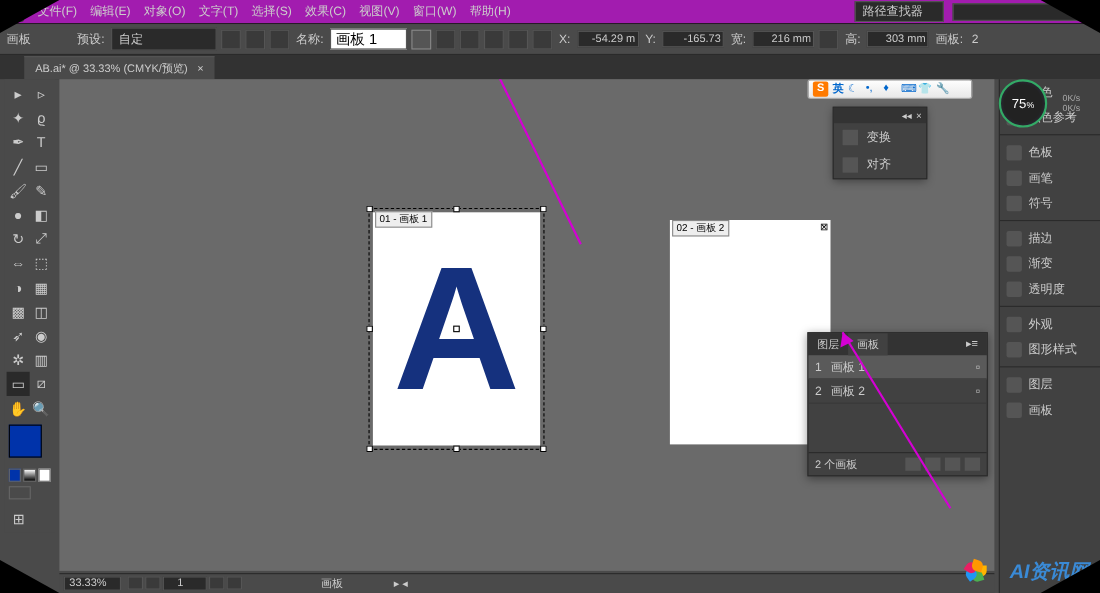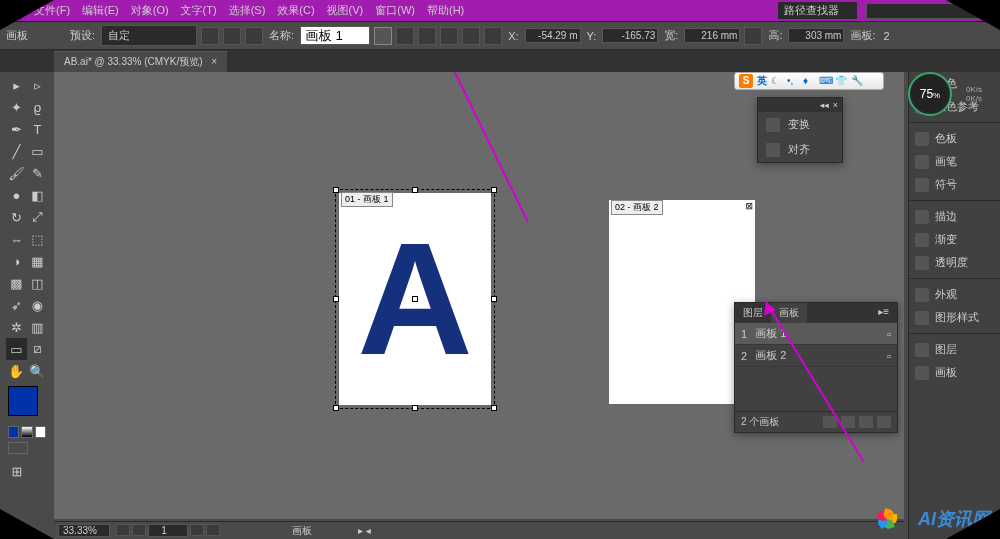--- a/index.html
+++ b/index.html
@@ -23,7 +23,7 @@
   .controlbar .numinput { background: #2a2a2a; border: 1px solid #555; padding: 1px 2px; width: 56px; text-align: right; color: #ccc; font-size: 10px; }
   
   
-  .tabbar { height: 22px; background: #323232; display: flex; align-items: center; padding-left: 54px; }
+  .tabbar { height: 22px; background: #323232; display: flex; align-items: center; padding-left: 22px; }
   .tabbar .tab { background: #4a4a4a; padding: 3px 10px; font-size: 10px; border-top: 1px solid #555; }
   
   

